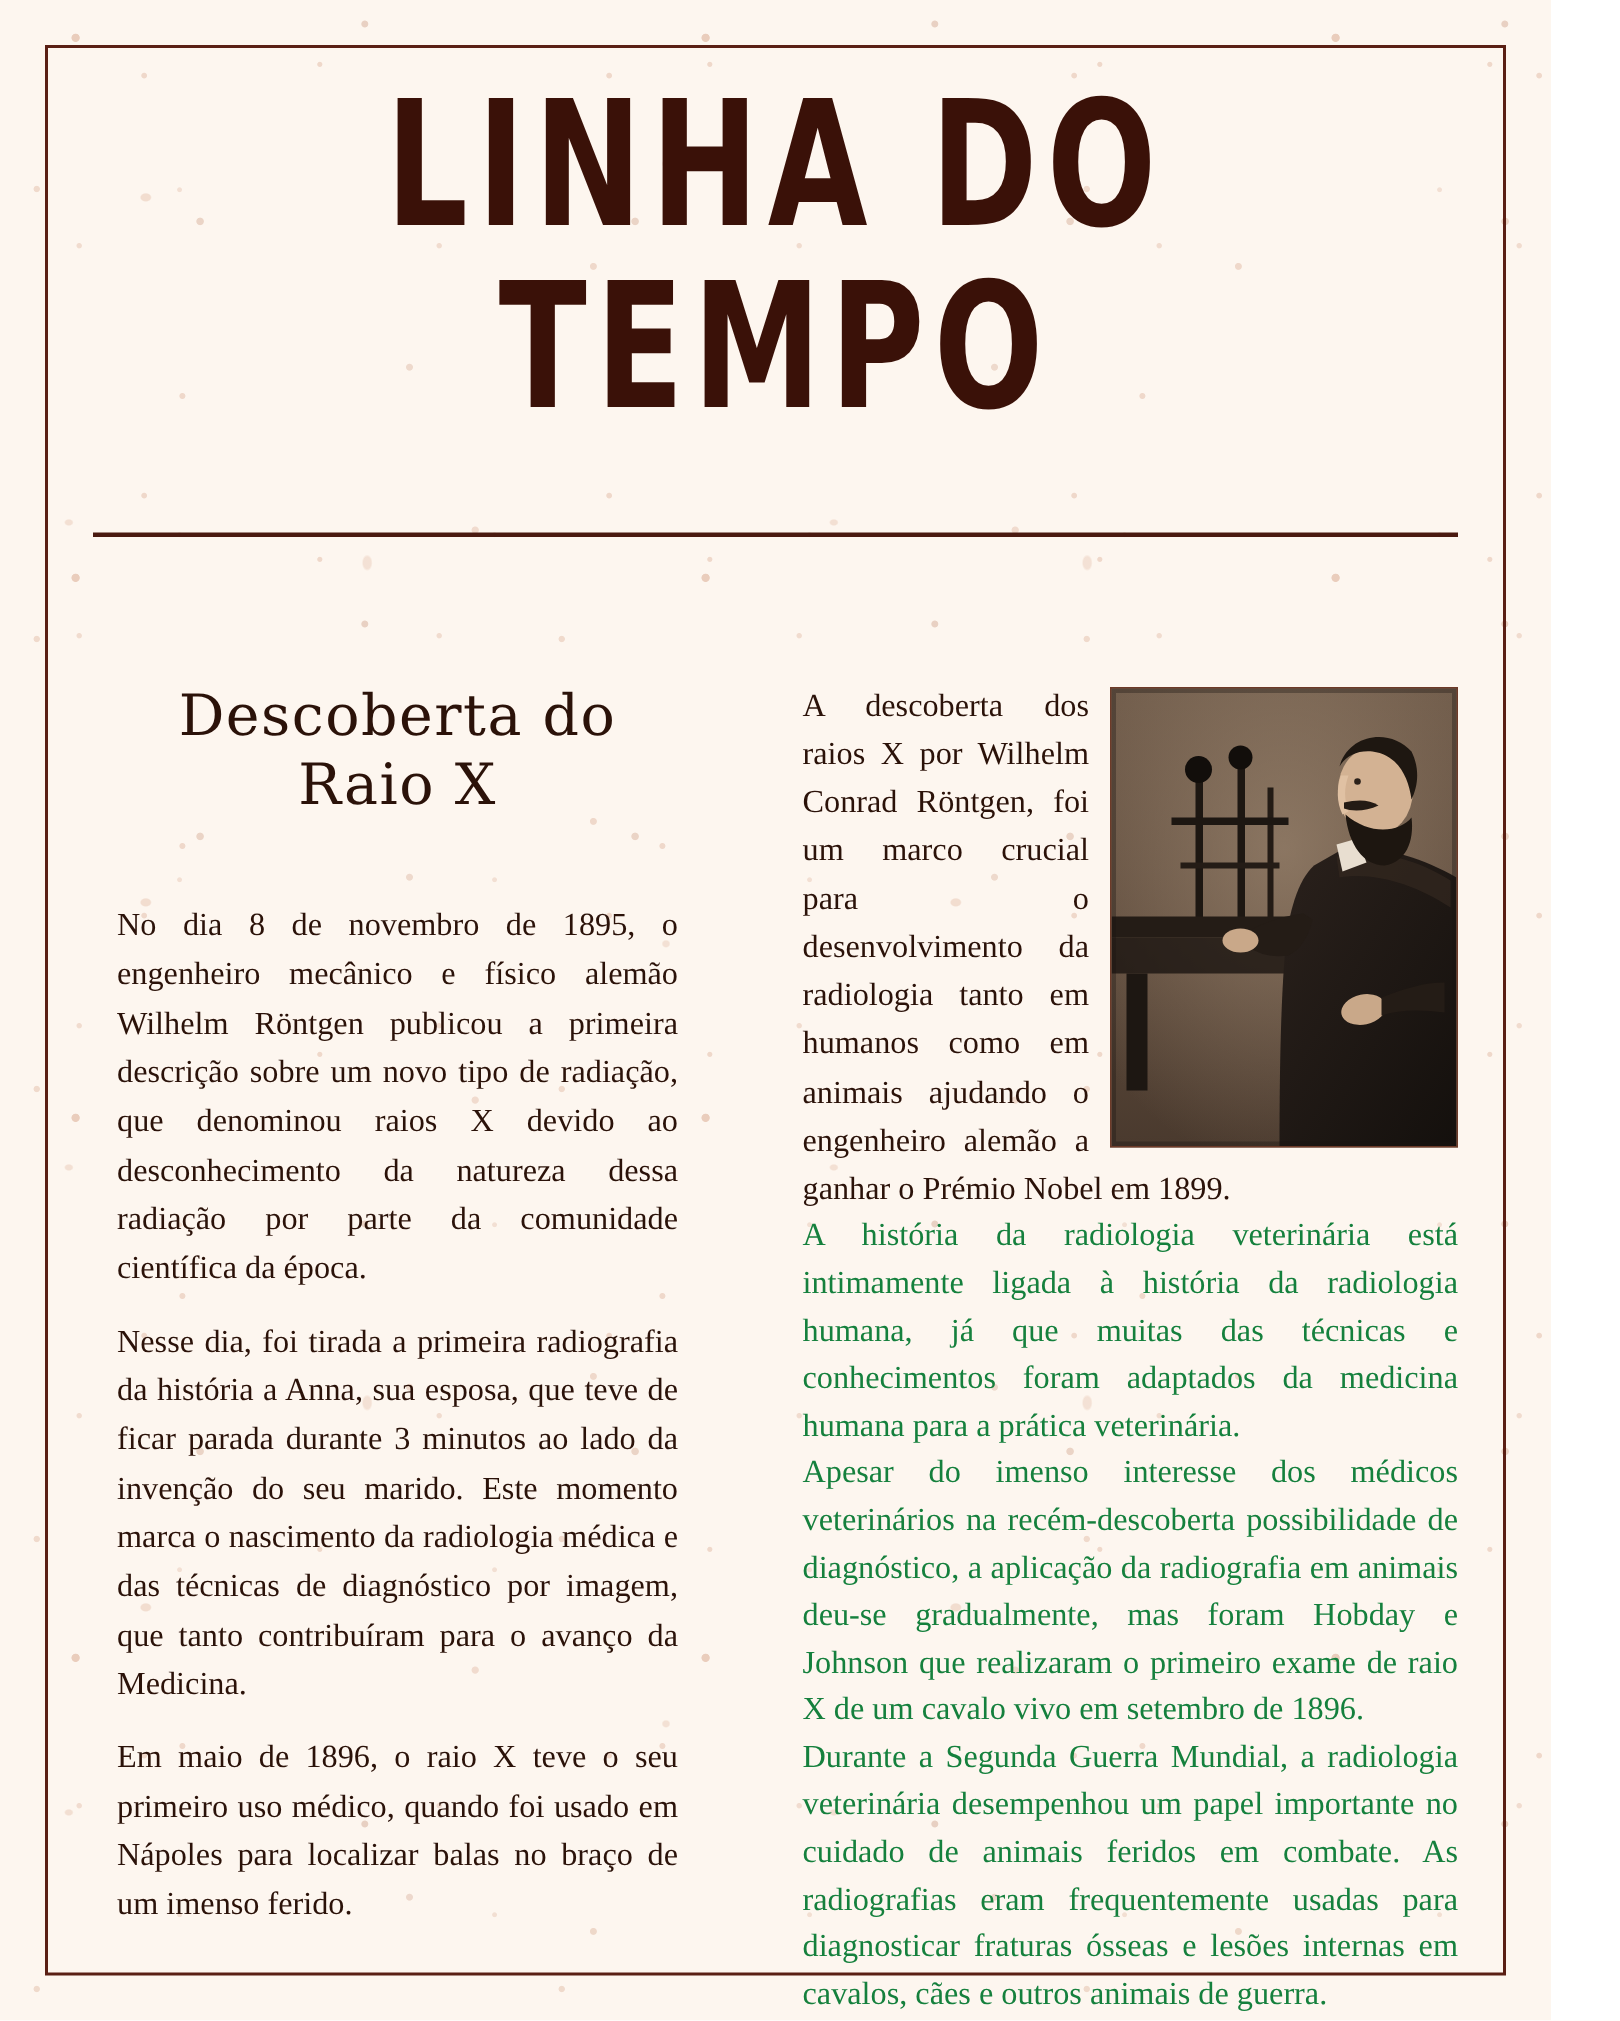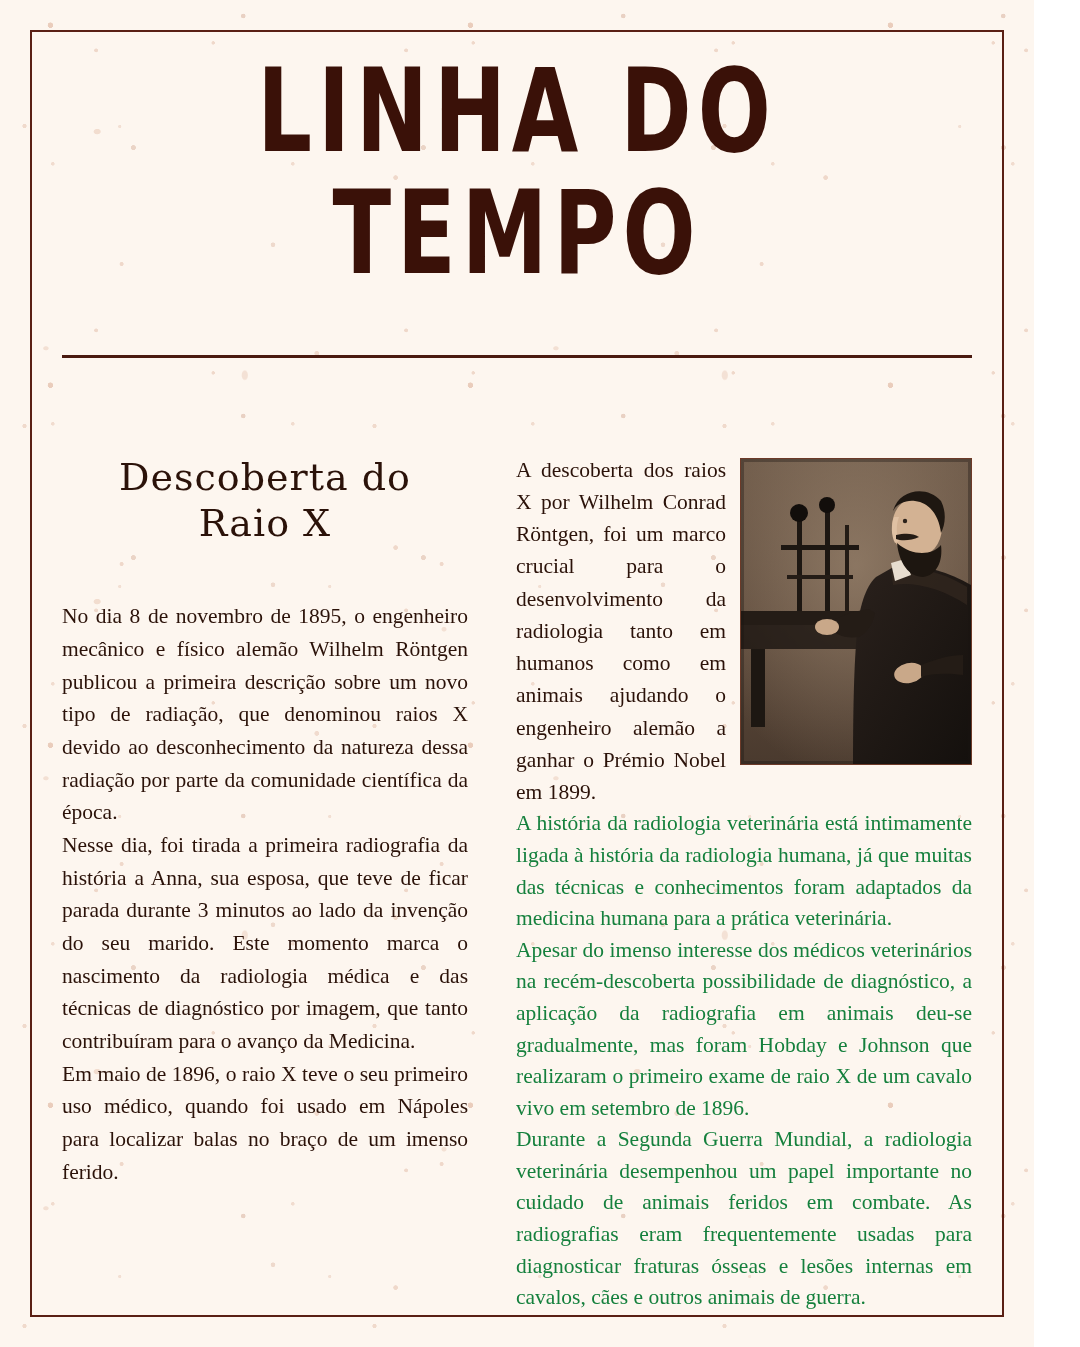--- a/index.html
+++ b/index.html
@@ -102,7 +102,7 @@
   .columns {
     display: flex;
     margin-top: 96px;
-    gap: 48px;
+    gap: 67px;
   }
   .col-left  { width: 406px; flex: none; }
   .col-right { flex: 1; }

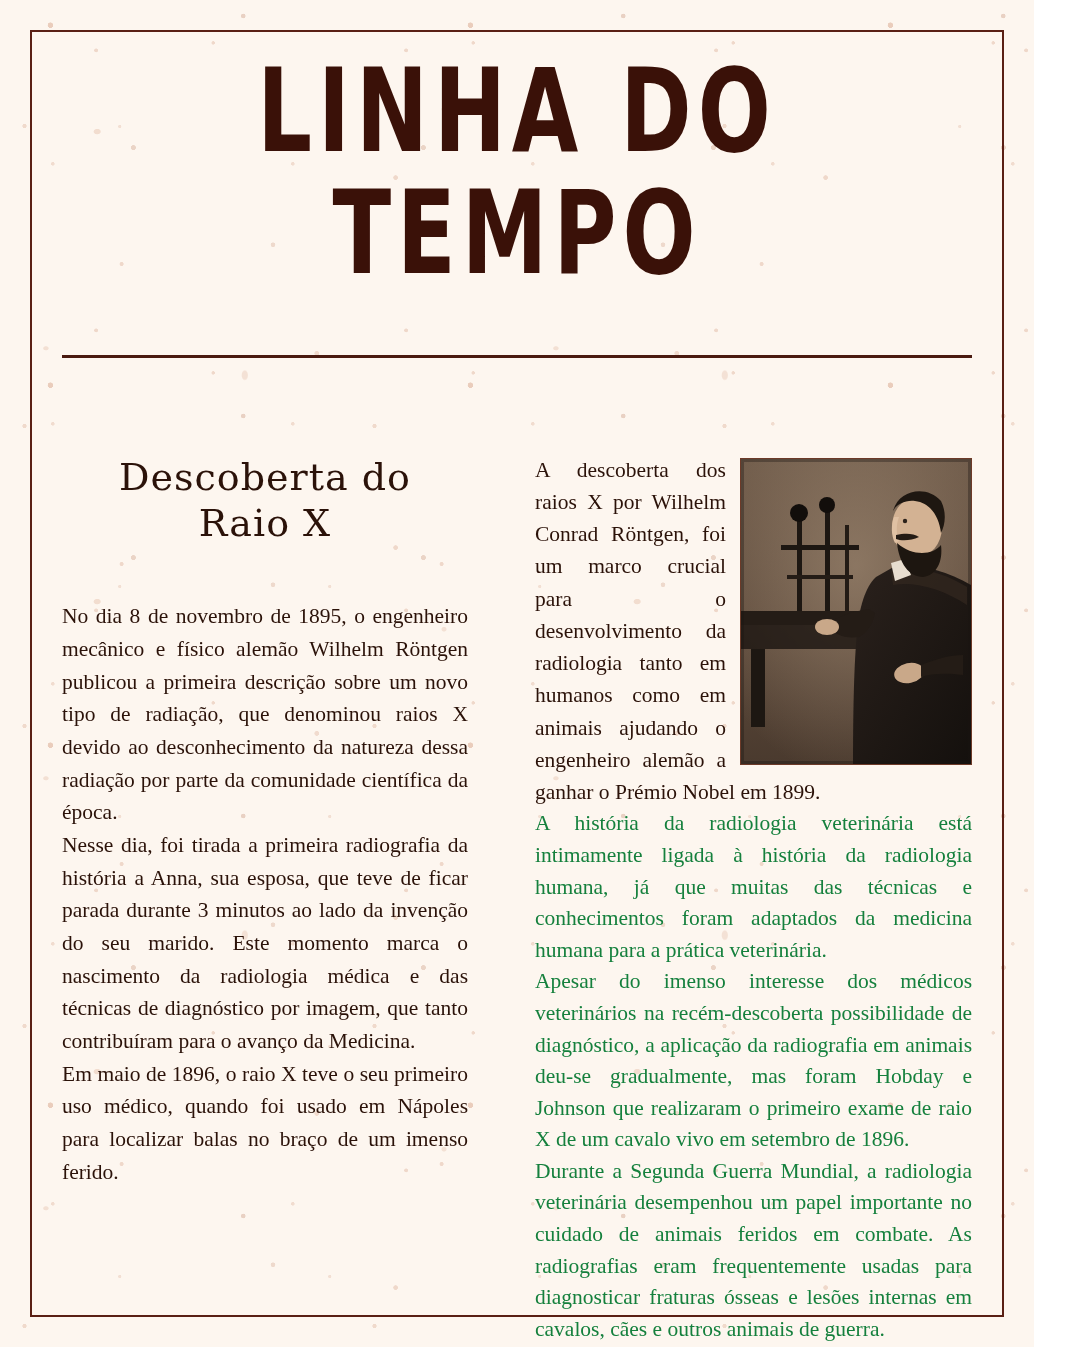--- a/index.html
+++ b/index.html
@@ -125,7 +125,7 @@
     text-align: justify;
     color: #2b1209;
   }
-  .body-text p { margin: 0; }
+  .body-text p { margin: 16px; }
 
   
   .figure {

